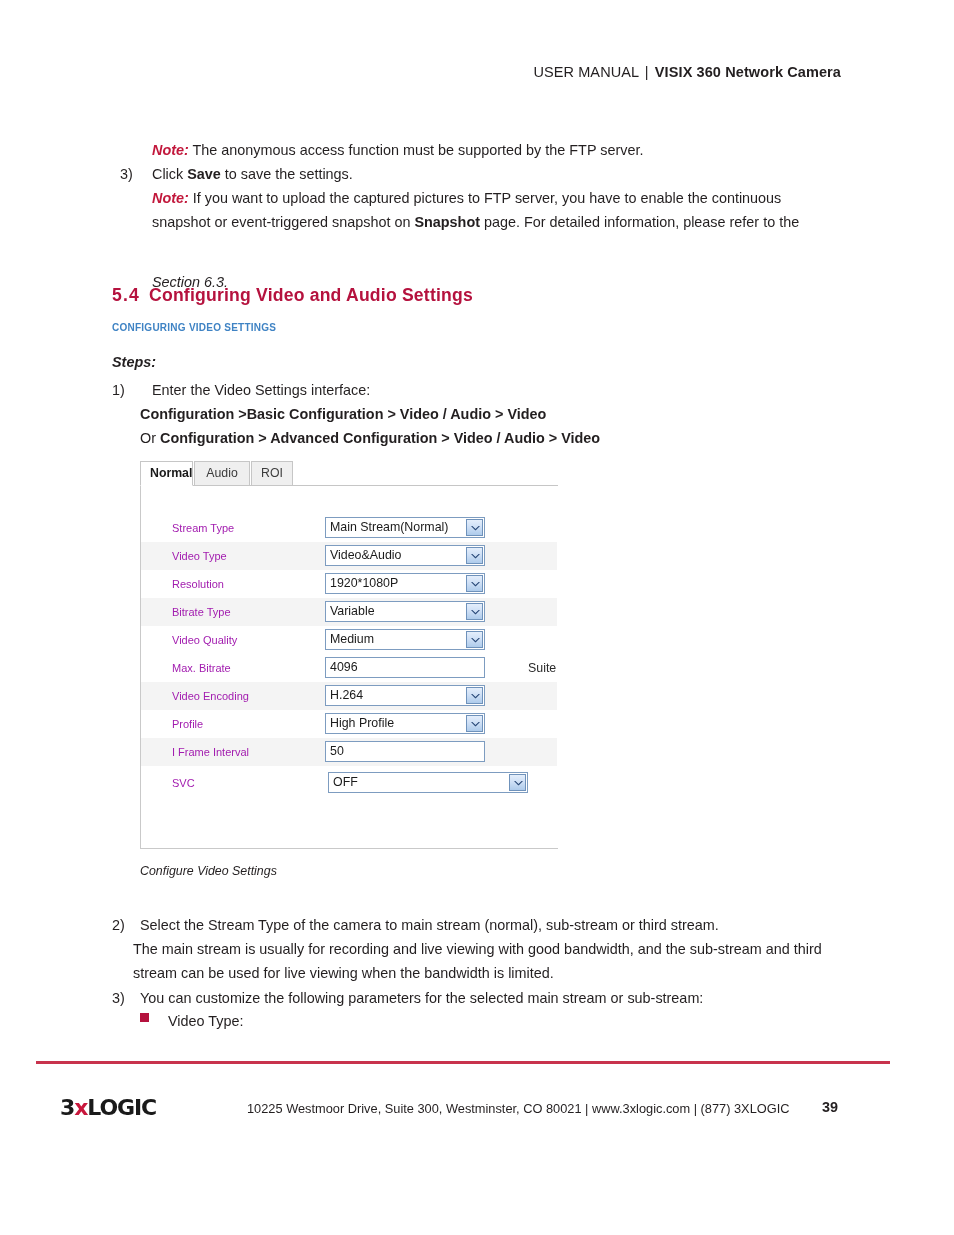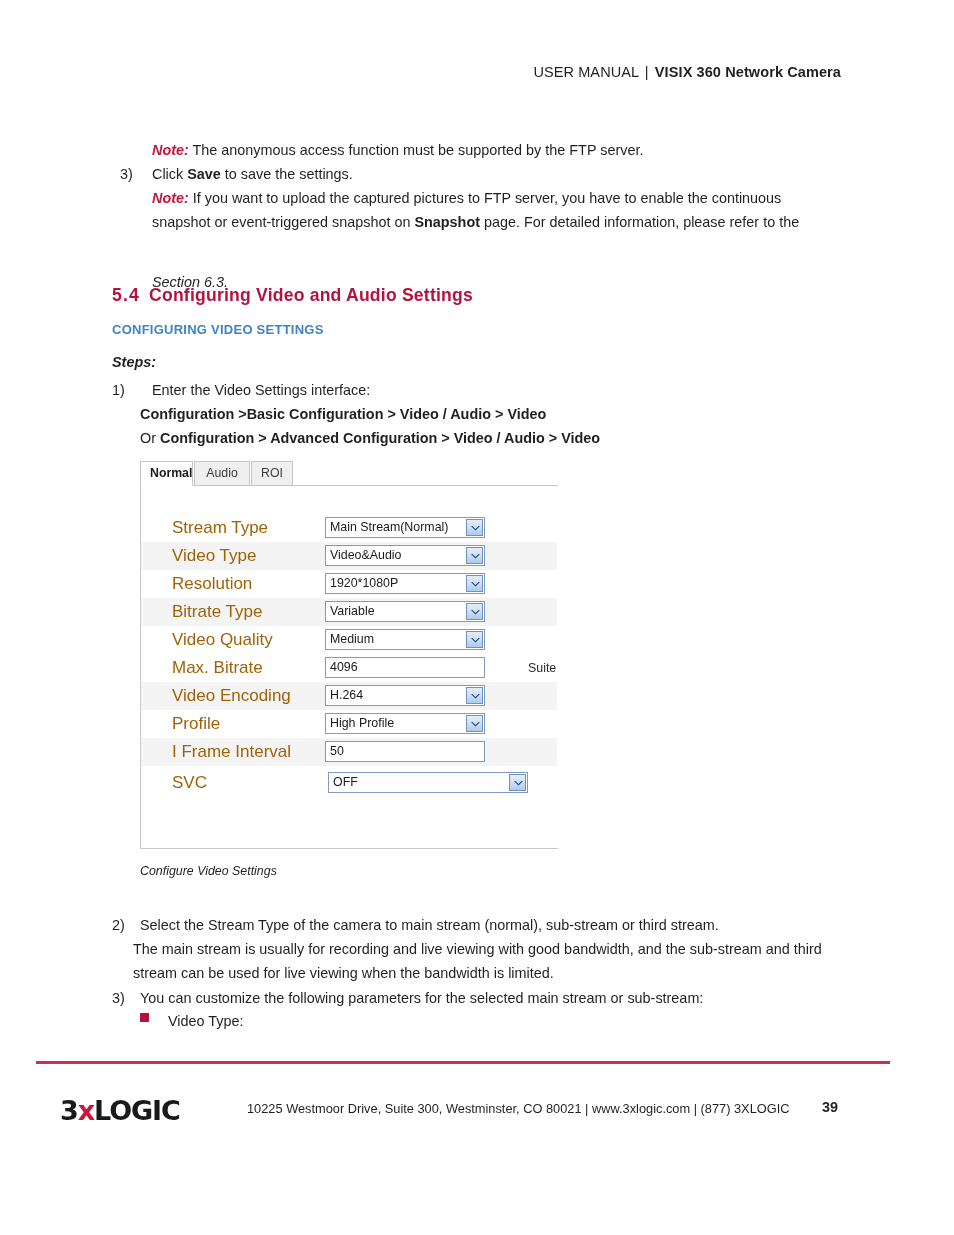--- a/index.html
+++ b/index.html
@@ -70,7 +70,7 @@
     position: absolute;
     left: 112px;
     top: 322px;
-    font-size: 13px;
+    font-size: 10px;
     font-weight: 700;
     color: #3f83c4;
     letter-spacing: .25px;

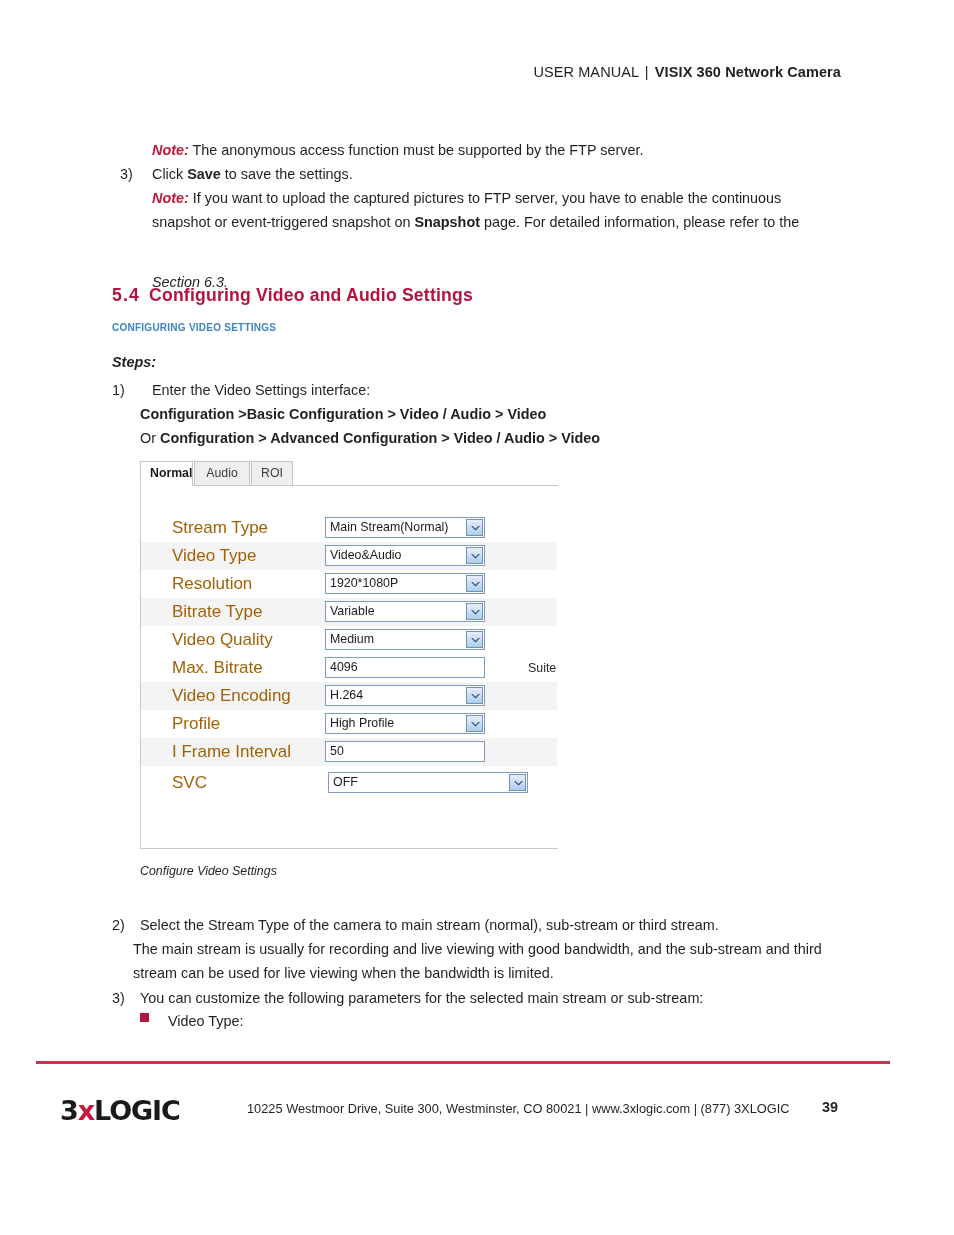--- a/index.html
+++ b/index.html
@@ -149,8 +149,8 @@
     top: 0;
     height: 28px;
     line-height: 28px;
-    font-size: 17px;
-    color: #a16207;
+    font-size: 11px;
+    color: #a21caf;
     white-space: nowrap;
   }
   .fld {

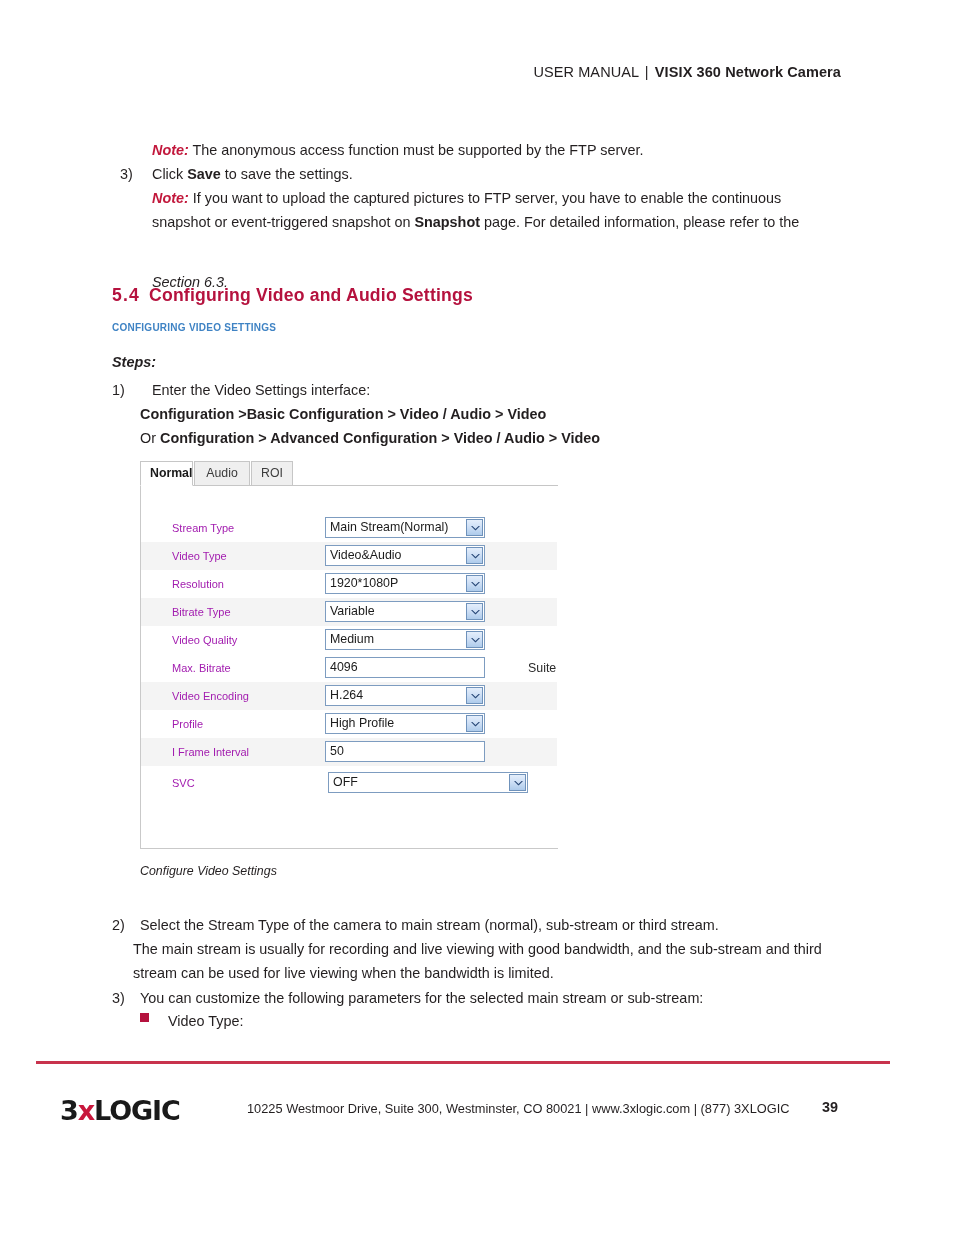--- a/index.html
+++ b/index.html
@@ -225,7 +225,7 @@
     position: absolute;
     left: 60px;
     top: 1095px;
-    font-size: 27px;
+    font-size: 22px;
     font-weight: 700;
     letter-spacing: -1.1px;
     color: #1a1a1a;

